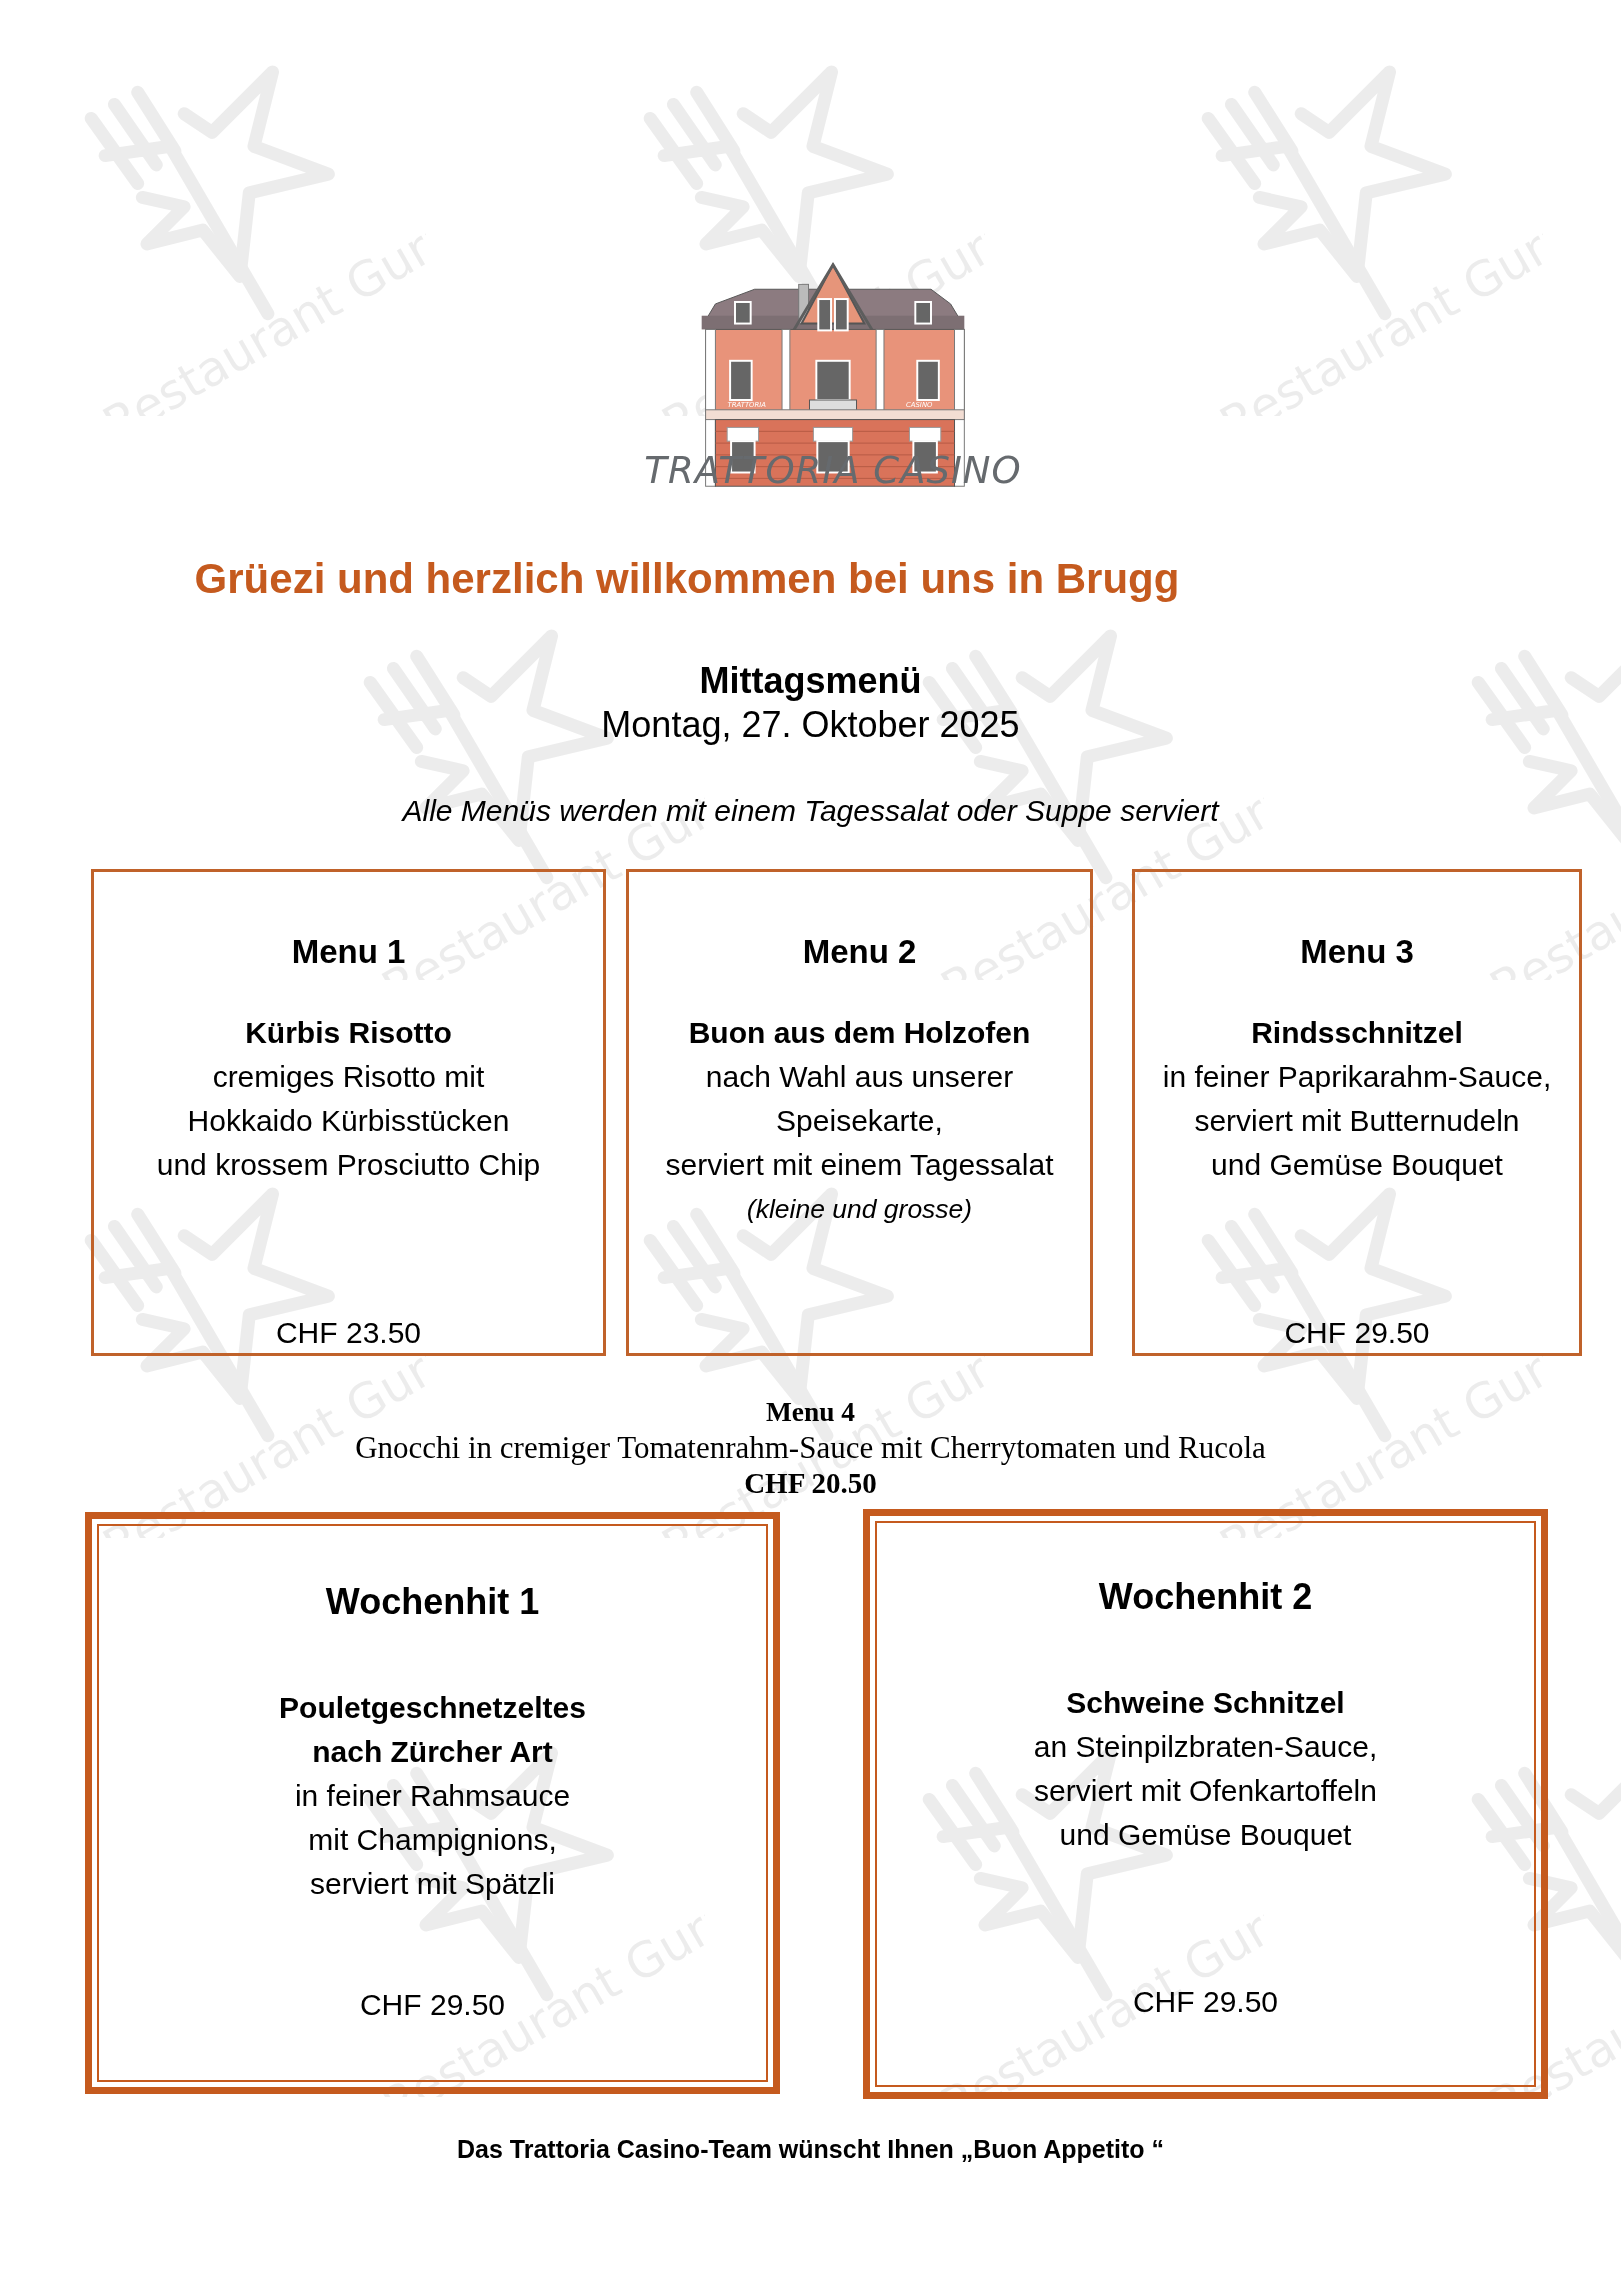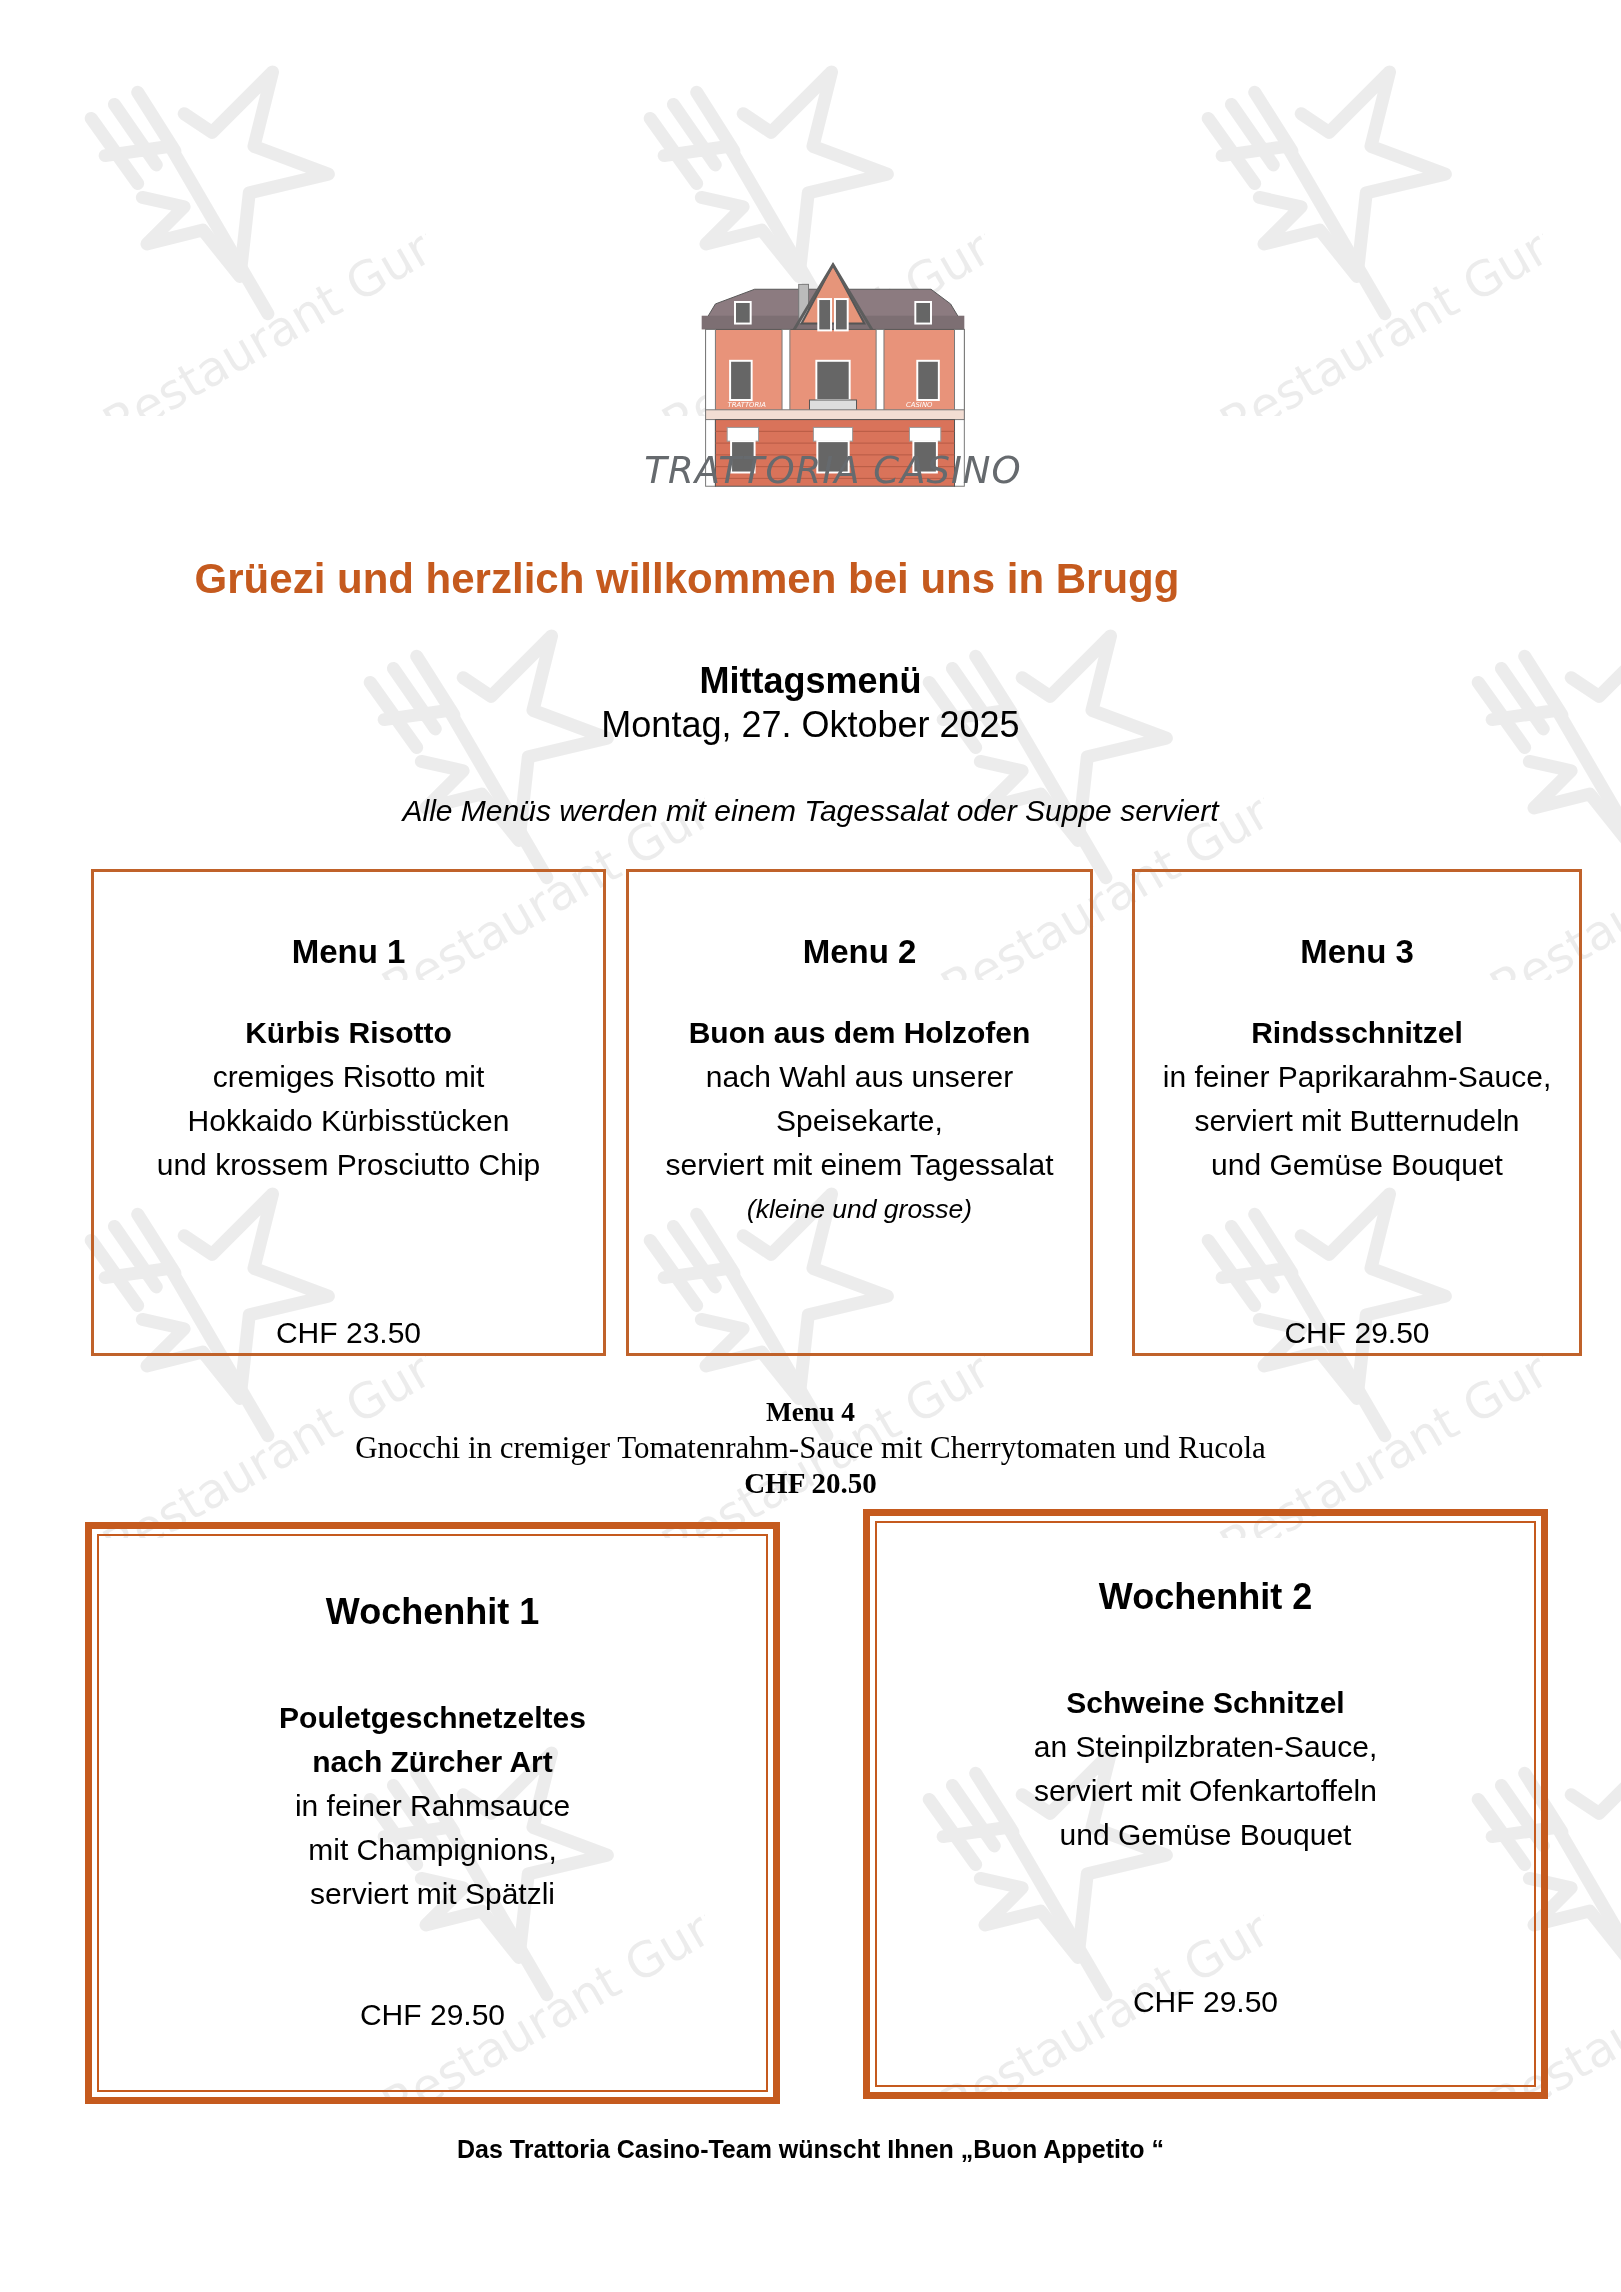--- a/index.html
+++ b/index.html
@@ -272,7 +272,7 @@
   <div class="price">CHF 20.50</div>
 </div>
 
-<div class="hit-box" style="left:85px; top:1512px; width:695px; height:582px;margin-top:10px;">
+<div class="hit-box" style="left:85px; top:1512px; width:695px; height:582px;">
   <div class="title" style="top:62px;">Wochenhit 1</div>
   <div class="body" style="top:167px;">
     <div class="dish">Pouletgeschnetzeltes</div>

